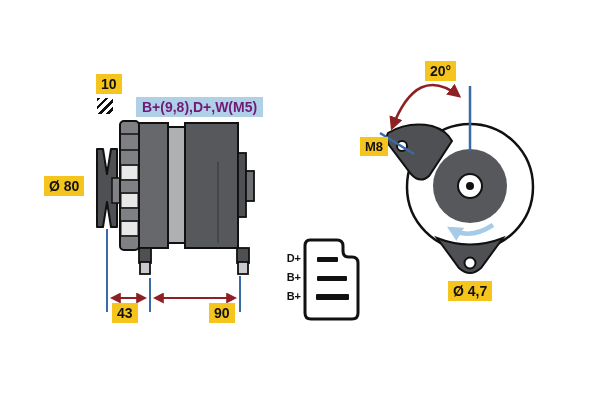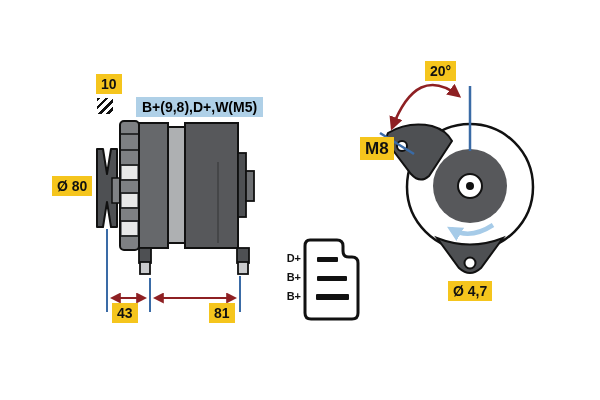--- a/index.html
+++ b/index.html
@@ -15,7 +15,7 @@
   }
   .tag.small { font-size:17px; }
   .bluebar {
-    position:absolute; background:#AFD0E7; color:#000000;
+    position:absolute; background:#AFD0E7; color:#701a75;
     font-weight:bold; font-size:14px; line-height:1;
     padding:3px 6px; white-space:nowrap;
   }

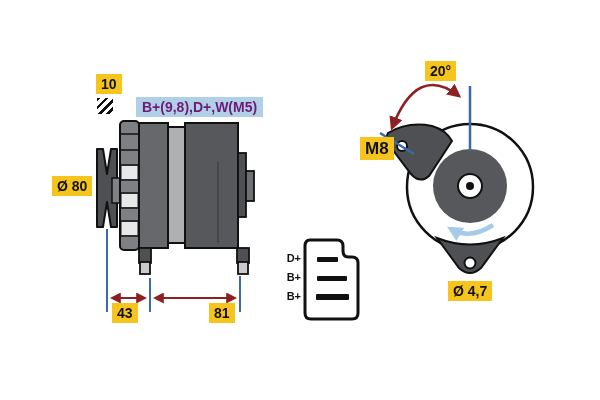--- a/index.html
+++ b/index.html
@@ -13,7 +13,7 @@
     font-weight:bold; font-size:14px; line-height:1;
     padding:3px 5px; white-space:nowrap;
   }
-  .tag.small { font-size:17px; }
+  .tag.small { font-size:13px; }
   .bluebar {
     position:absolute; background:#AFD0E7; color:#701a75;
     font-weight:bold; font-size:14px; line-height:1;

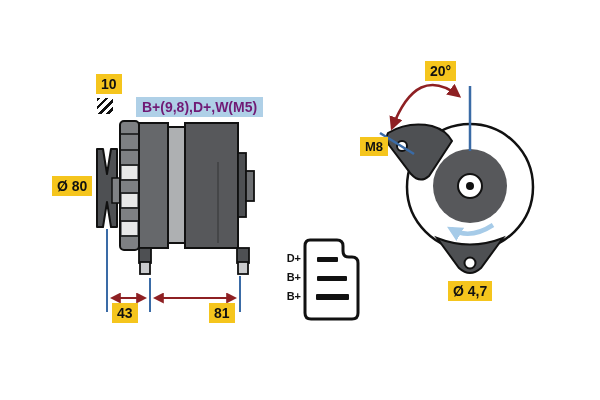--- a/index.html
+++ b/index.html
@@ -126,7 +126,7 @@
 
   <div class="bluebar" style="left:136px; top:97px;">B+(9,8),D+,W(M5)</div>
 
-  <div class="tag" style="left:52px; top:176px;">Ø 80</div>
+  <div class="tag" style="left:44px; top:176px;">Ø 80</div>
 
   <div class="tag" style="left:112px; top:303px;">43</div>
 

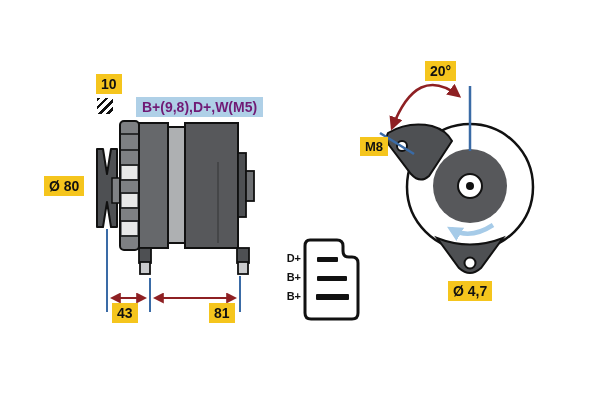--- a/index.html
+++ b/index.html
@@ -130,7 +130,7 @@
 
   <div class="tag" style="left:112px; top:303px;">43</div>
 
-  <div class="tag" style="left:209px; top:303px;">81</div>
+  <div class="tag" style="left:209px; top:303px;">90</div>
 
   <div class="pin-label" style="left:283px; top:253px;">D+</div>
   <div class="pin-label" style="left:283px; top:272px;">B+</div>

